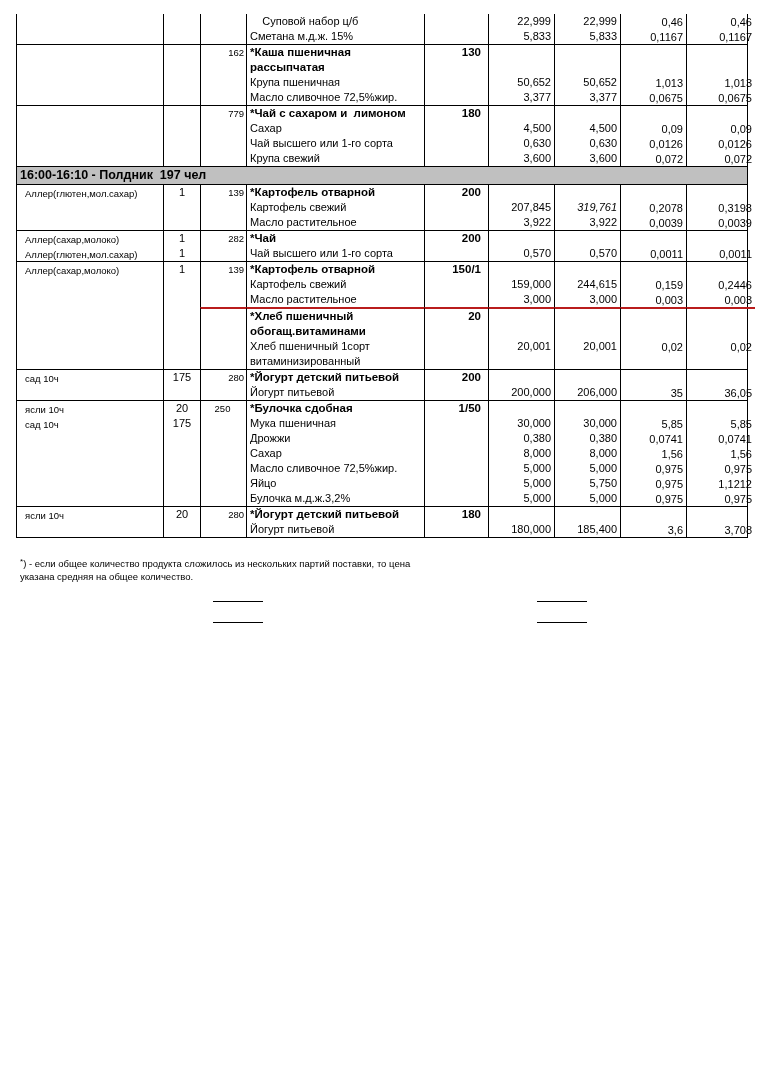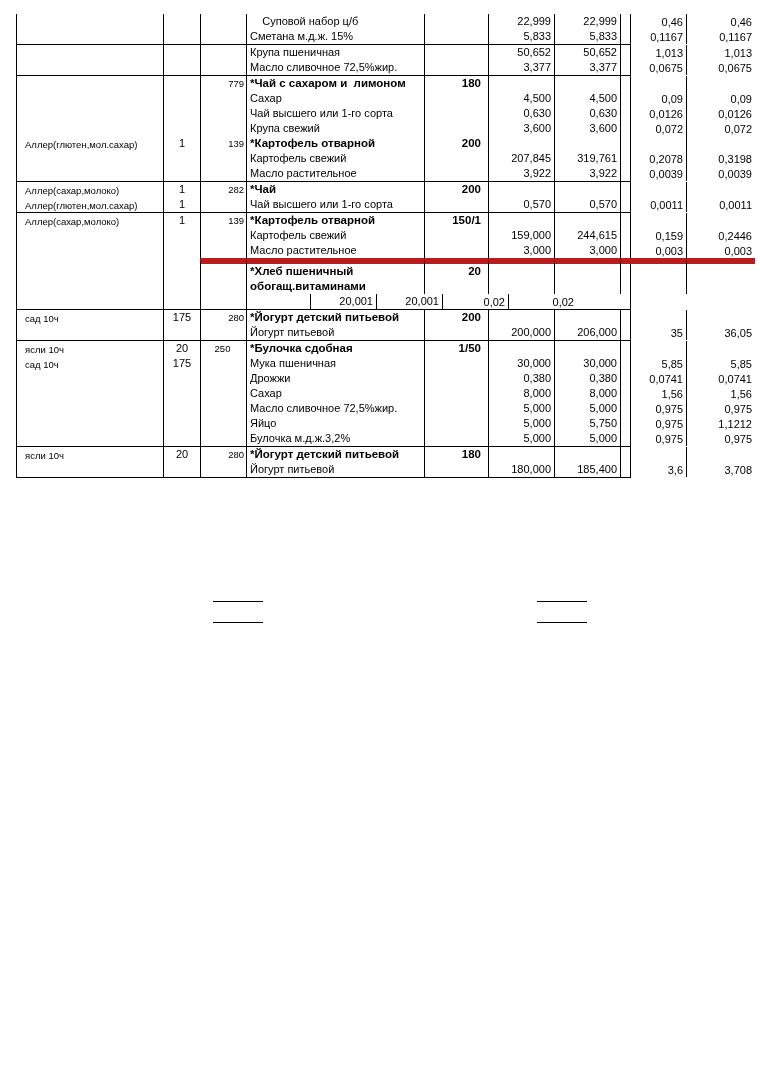--- a/index.html
+++ b/index.html
@@ -62,7 +62,7 @@
 </head>
 <body>
 
-<div id="menu-table" style="width: 615px;">
+<div id="menu-table" style="width: 732px;">
     <div class="block nt">
       <div class="trow">
         <div class="cell c0 allergen" style="width: 140px;"></div>

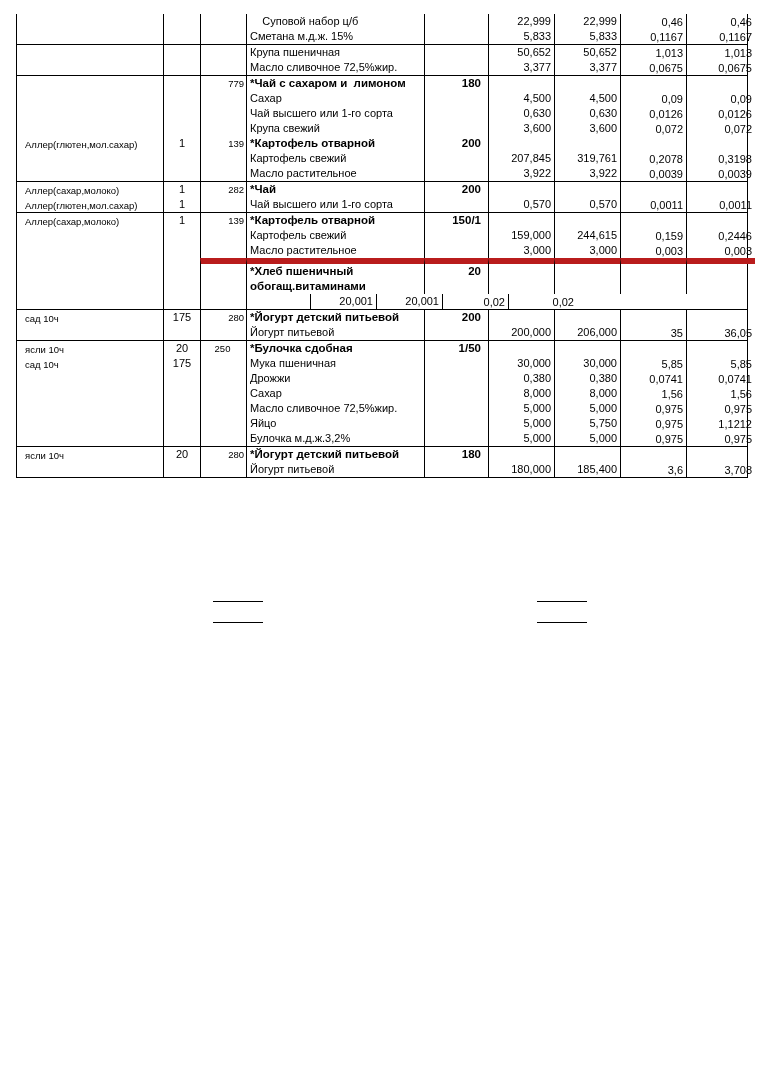--- a/index.html
+++ b/index.html
@@ -91,6 +91,17 @@
       <div class="trow">
         <div class="cell c0 allergen" style="width: 140px;"></div>
         <div class="cell c1 count" style="width: 37px;"></div>
+        <div class="cell c2 recipe" style="width: 46px;">162</div>
+        <div class="cell c3 name dish" style="width: 178px;">*Каша пшеничная рассыпчатая</div>
+        <div class="cell c4 portion" style="width: 64px;">130</div>
+        <div class="cell c5 num" style="width: 66px;"></div>
+        <div class="cell c6 num" style="width: 66px;"></div>
+        <div class="cell c7 price" style="width: 66px;"></div>
+        <div class="cell c8 price" style="width: 69px;"></div>
+      </div>
+      <div class="trow">
+        <div class="cell c0 allergen" style="width: 140px;"></div>
+        <div class="cell c1 count" style="width: 37px;"></div>
         <div class="cell c2 recipe" style="width: 46px;"></div>
         <div class="cell c3 name" style="width: 178px;">Крупа пшеничная</div>
         <div class="cell c4 portion" style="width: 64px;"></div>

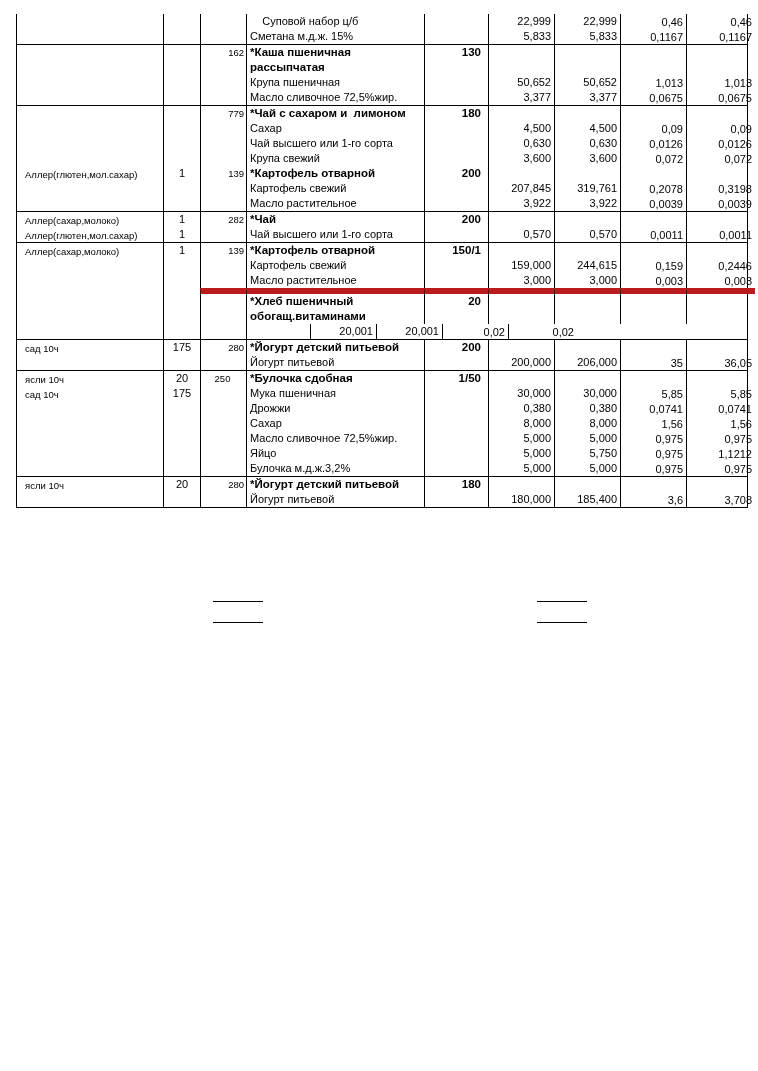--- a/index.html
+++ b/index.html
@@ -168,6 +168,7 @@
         <div class="cell c8 price" style="width: 69px;">0,072</div>
       </div>
     </div>
+    <div class="band">16:00-16:10 - Полдник  197 чел</div>
     <div class="block nt">
       <div class="trow">
         <div class="cell c0 allergen" style="width: 140px;">Аллер(глютен,мол.сахар)</div>

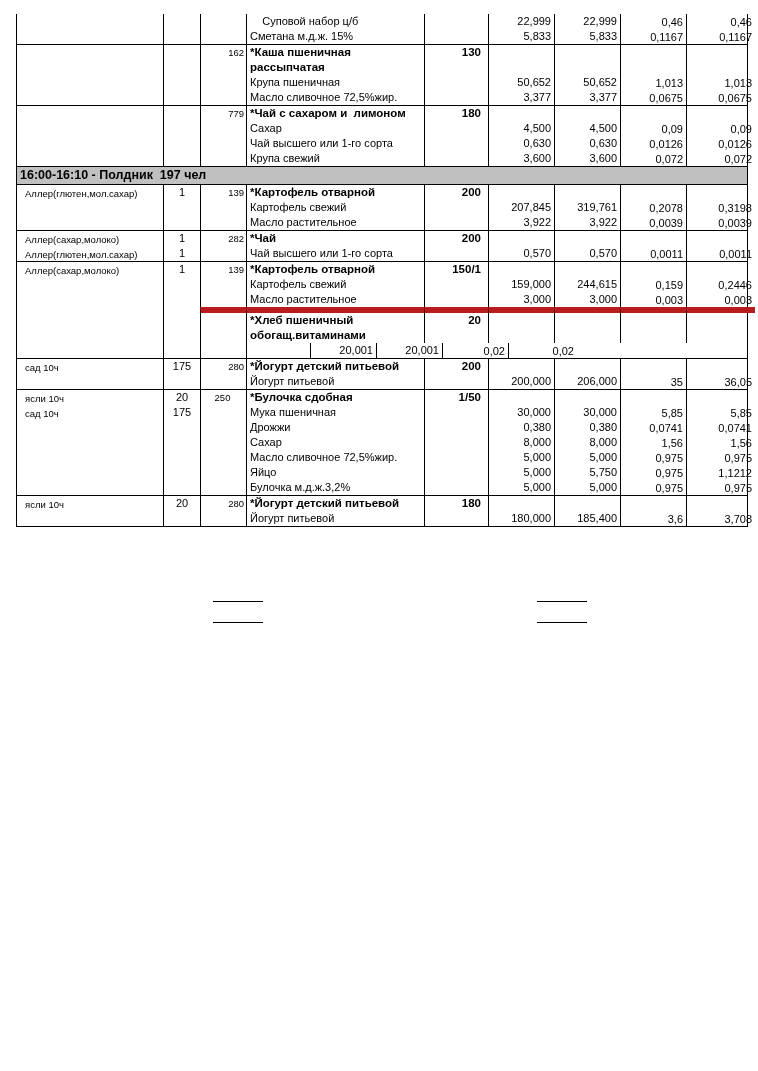--- a/index.html
+++ b/index.html
@@ -188,7 +188,7 @@
         <div class="cell c3 name" style="width: 178px;">Картофель свежий</div>
         <div class="cell c4 portion" style="width: 64px;"></div>
         <div class="cell c5 num" style="width: 66px;">207,845</div>
-        <div class="cell c6 num" style="width: 66px;">319,761</div>
+        <div class="cell c6 num" style="width: 66px; font-style: italic;">319,761</div>
         <div class="cell c7 price" style="width: 66px;">0,2078</div>
         <div class="cell c8 price" style="width: 69px;">0,3198</div>
       </div>

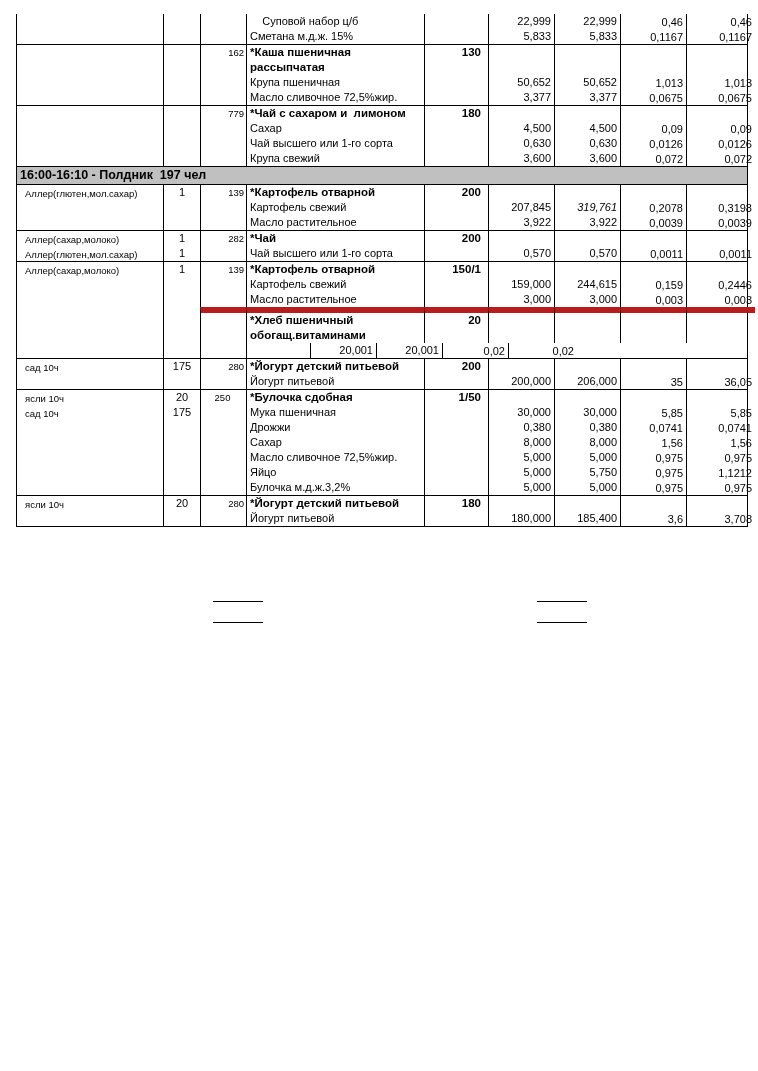--- a/index.html
+++ b/index.html
@@ -40,7 +40,7 @@
     overflow: hidden;
   }
   .cell.c0 { border-left: none; margin-left: 6px; }
-  .bt { border-top: 6px solid #b91c1c; }
+  .bt { border-top: 2px solid #b91c1c; }
   .allergen { font-size: 9.5px; line-height: 13px; padding: 2px 0 0 2px; }
   .count { text-align: center; font-size: 11px; }
   .recipe { text-align: right; font-size: 9.5px; line-height: 13px; padding: 1px 2px 0 0; }

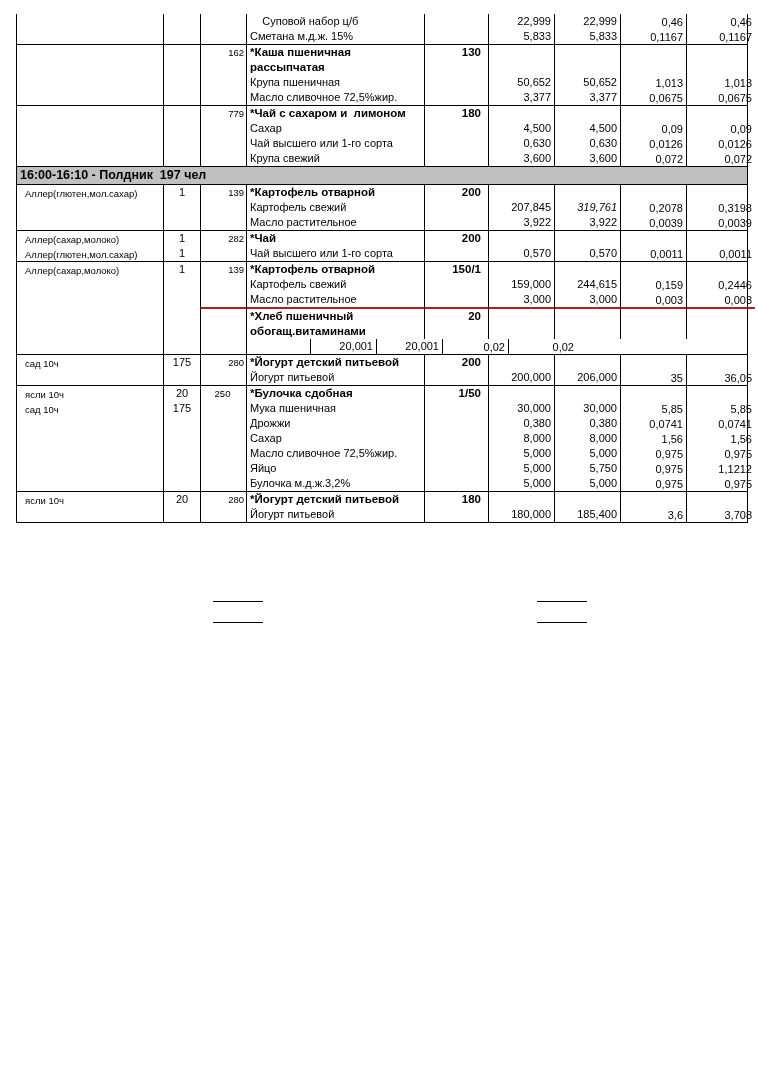--- a/index.html
+++ b/index.html
@@ -279,6 +279,7 @@
         <div class="cell c0 allergen" style="width: 140px;"></div>
         <div class="cell c1 count" style="width: 37px;"></div>
         <div class="cell c2 recipe" style="width: 46px;"></div>
+        <div class="cell c3 name" style="width: 178px;">Хлеб пшеничный 1сорт витаминизированный</div>
         <div class="cell c4 portion" style="width: 64px;"></div>
         <div class="cell c5 num" style="width: 66px;">20,001</div>
         <div class="cell c6 num" style="width: 66px;">20,001</div>

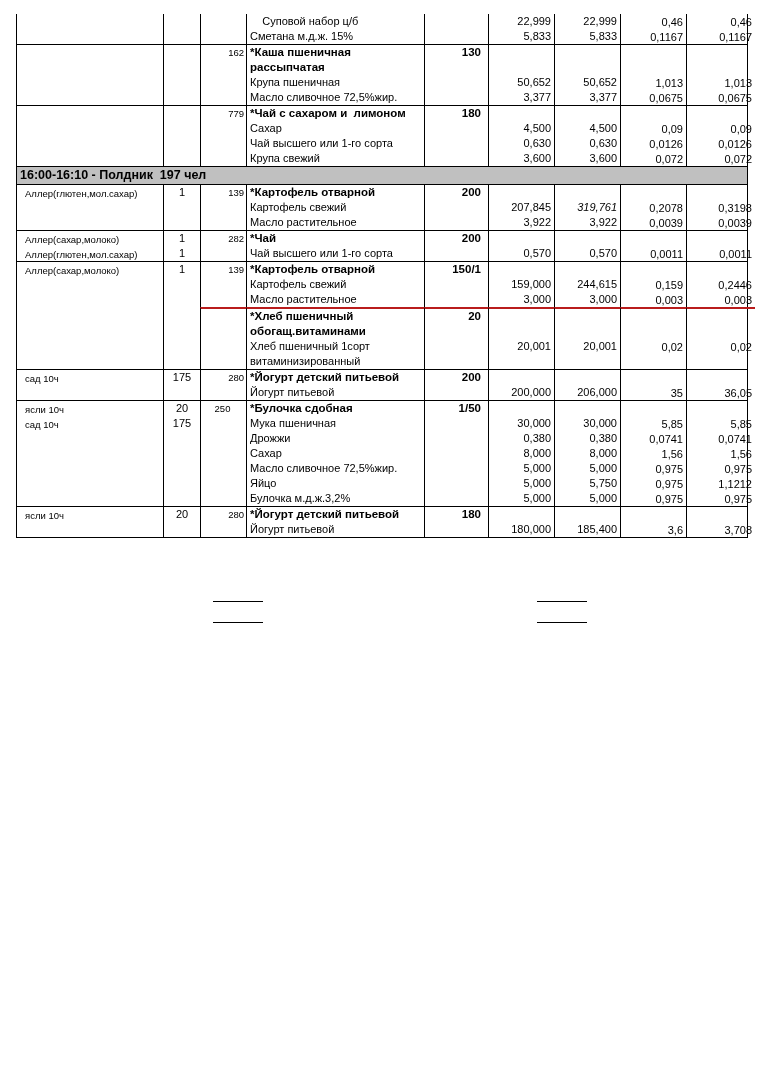--- a/index.html
+++ b/index.html
@@ -417,6 +417,10 @@
   </div>
 
 <div id="footer-area">
+  <div class="footnote">
+    <div><span class="fnsup">*</span><span>) - если общее количество продукта сложилось из нескольких партий поставки, то цена</span></div>
+    <div>указана средняя на общее количество.</div>
+  </div>
   <div class="sig" style="left:213px; top:53px;"></div>
   <div class="sig" style="left:213px; top:74px;"></div>
   <div class="sig" style="left:537px; top:53px;"></div>

